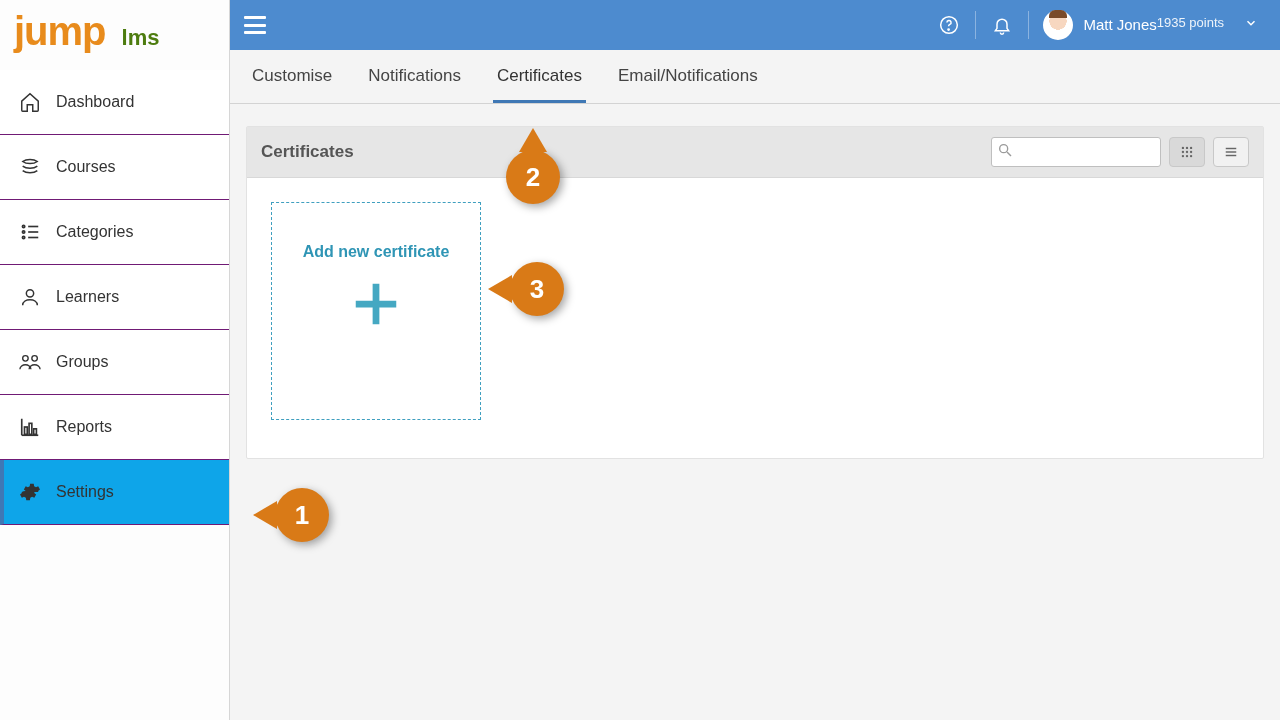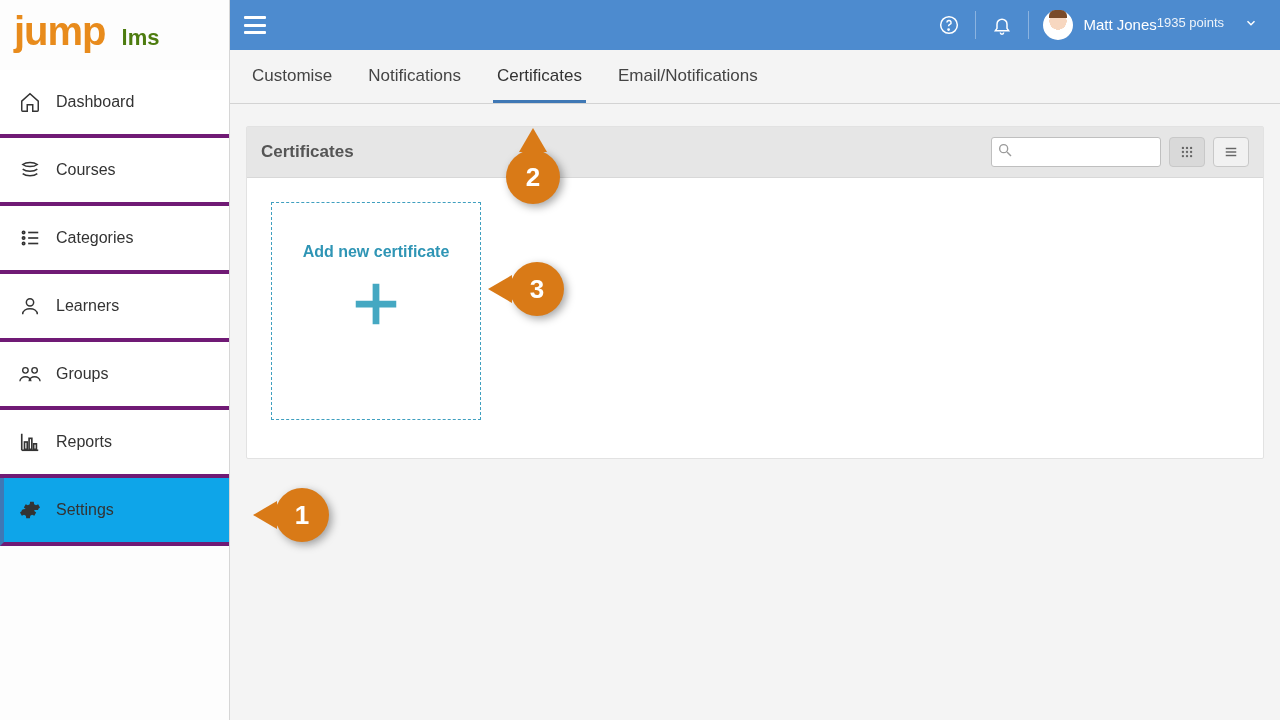--- a/index.html
+++ b/index.html
@@ -23,7 +23,7 @@
   .nav-item {
     display: flex; align-items: center; gap: 14px;
     padding: 20px 18px; font-size: 16px; color: #333;
-    border-bottom: 4px solid #701a75;
+    border-bottom: 1px solid #701a75;
     background: #fff;
     cursor: pointer;
   }

